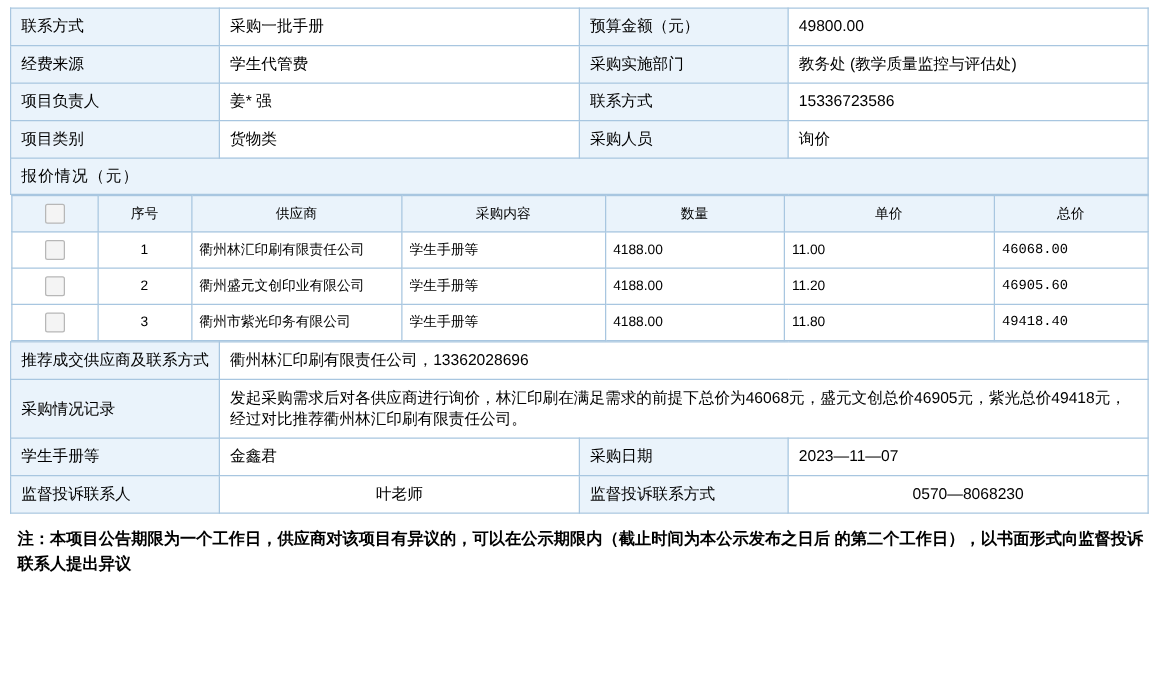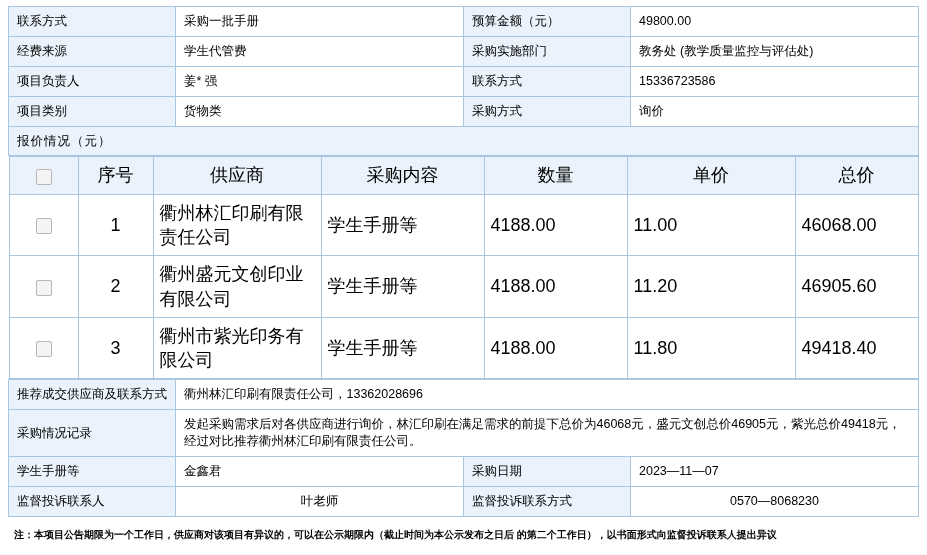--- a/index.html
+++ b/index.html
@@ -123,7 +123,7 @@
       <tr>
         <td class="lbl">项目类别</td>
         <td class="val">货物类</td>
-        <td class="mid-lbl">采购方式</td>
+        <td class="mid-lbl">采购人员</td>
         <td class="val">询价</td>
       </tr>
 

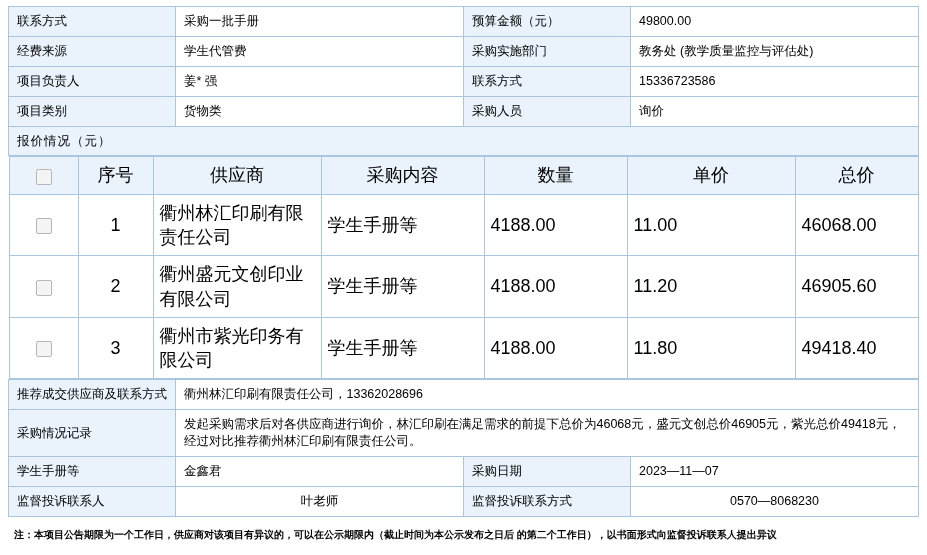--- a/index.html
+++ b/index.html
@@ -60,7 +60,7 @@
   table.quote th, table.quote td {
     border: 1px solid #a8c6e0;
     padding: 6px 6px;
-    font-size: 18px;
+    font-size: 11px;
     line-height: 1.35;
   }
   table.quote th {

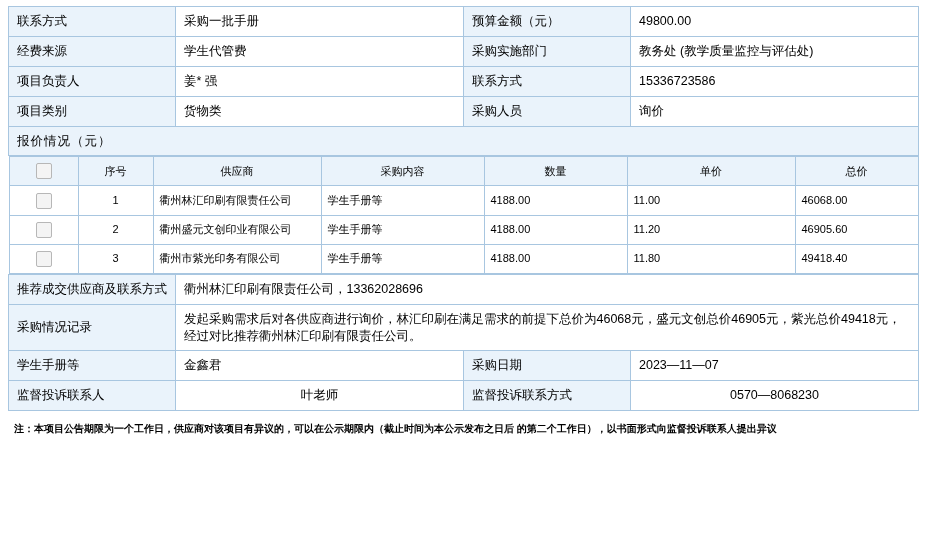--- a/index.html
+++ b/index.html
@@ -74,7 +74,7 @@
   .cont-cell { width: 150px; }
   .qty-cell { width: 130px; font-weight: bold; margin-left: 36px; }
   .price-cell { width: 155px; font-weight: bold; }
-  .total-cell { font-weight: bold; }
+  .total-cell { font-weight: bold; font-family: Liberation Mono, monospace; }
   .cb {
     display: inline-block;
     width: 14px;

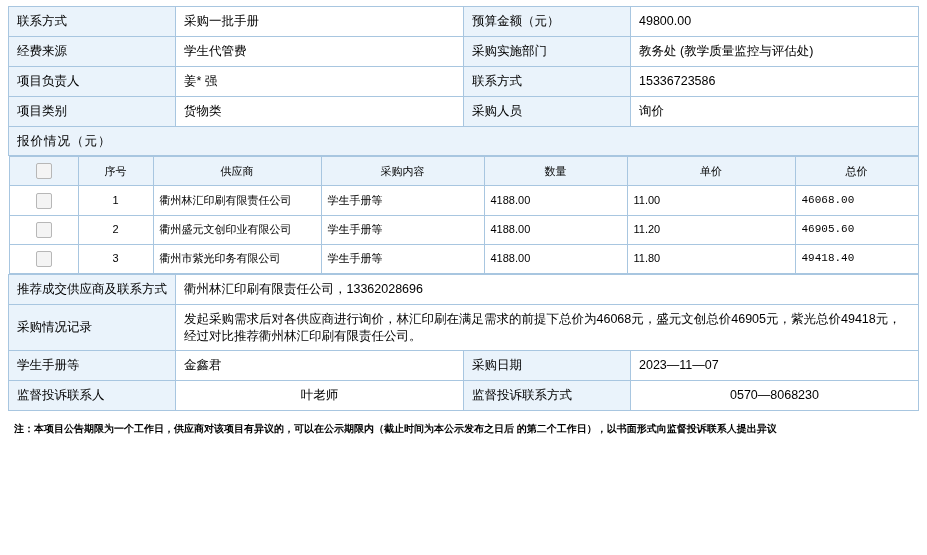--- a/index.html
+++ b/index.html
@@ -89,7 +89,7 @@
   .note {
     margin: 10px 4px 0 6px;
     font-weight: bold;
-    font-size: 10px;
+    font-size: 13px;
     line-height: 1.55;
     color: #000;
   }

